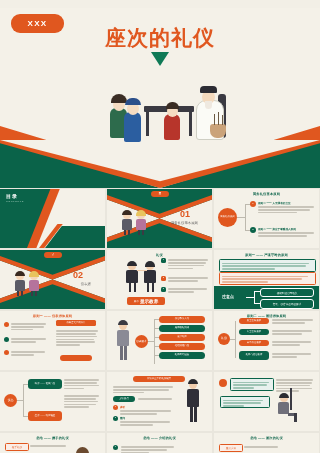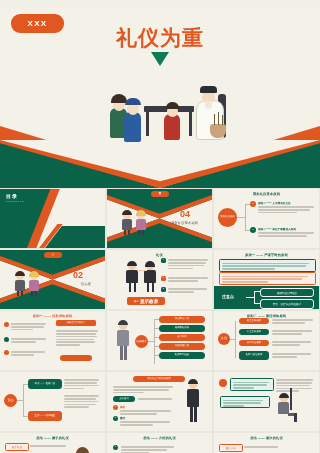--- a/index.html
+++ b/index.html
@@ -128,7 +128,7 @@
     <div class="hero-bg-cream"></div>
 
     <div class="xxx-badge">XXX</div>
-    <div class="hero-title1">礼仪为重</div>
+    <div class="hero-title1">座次的礼仪</div>
     <div class="hero-title2-wrap">
       <span class="tri"></span>
     </div>

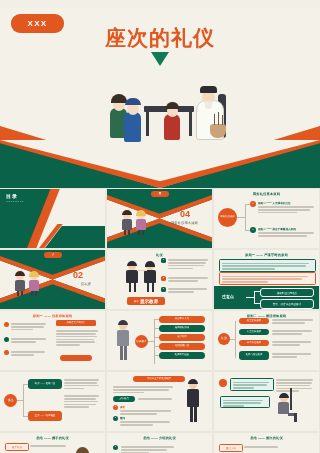--- a/index.html
+++ b/index.html
@@ -190,7 +190,7 @@
         <div class="p-leg" style="left:3px;top:19px;height:5px;"></div>
           <div class="p-leg" style="left:7px;top:19px;height:5px;"></div>
       </div>
-      <div class="chap-num">04</div>
+      <div class="chap-num">01</div>
       <div class="chap-sub">商务礼仪基本原则</div>
     </div>
 

